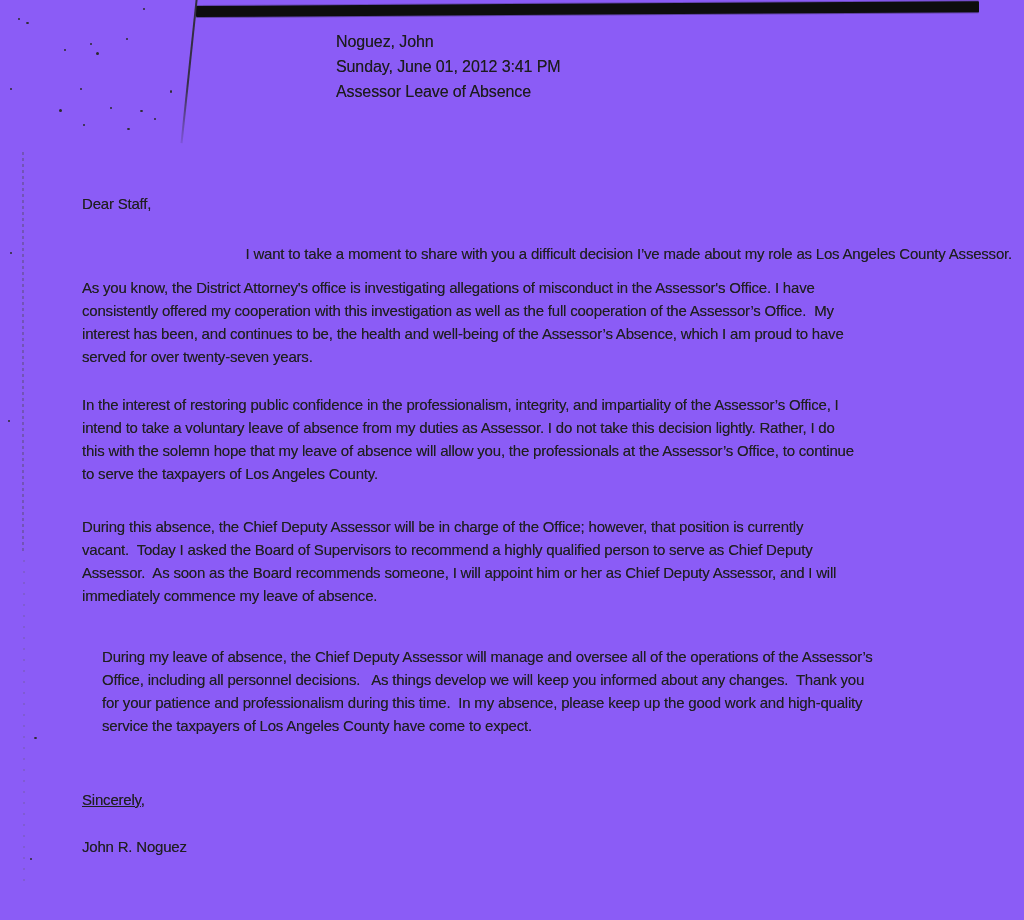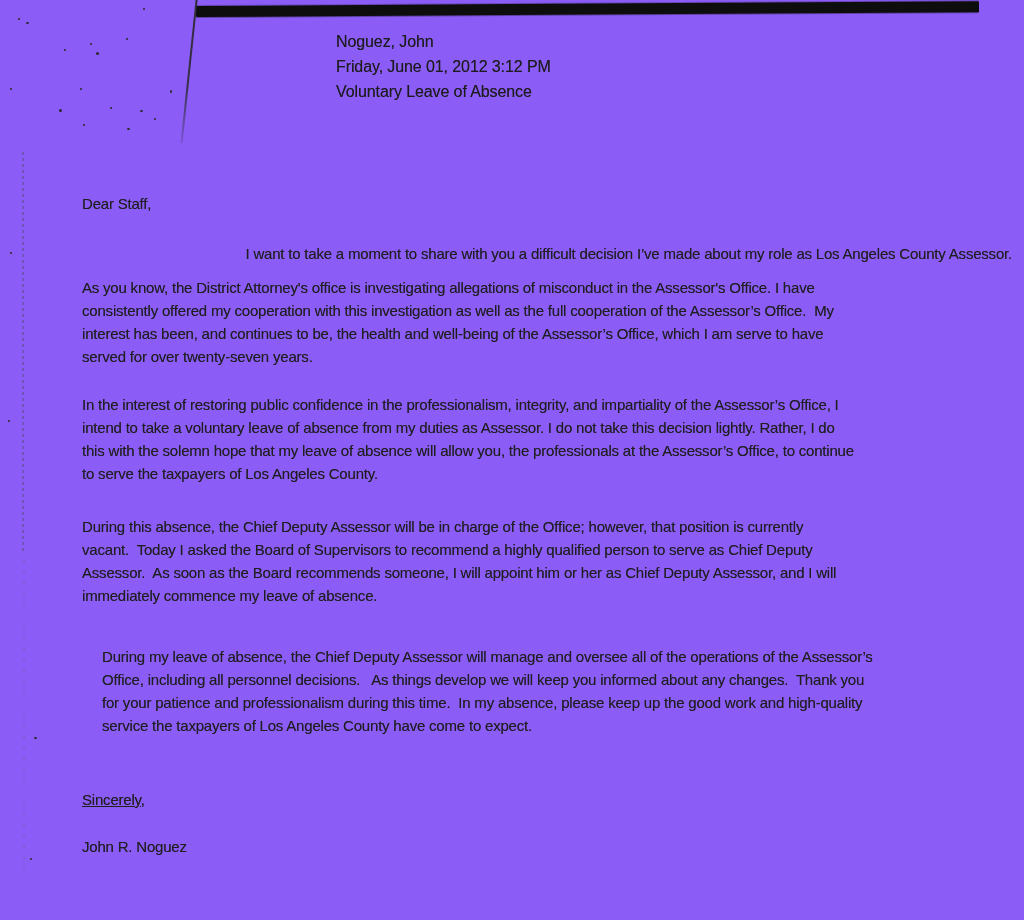--- a/index.html
+++ b/index.html
@@ -129,7 +129,7 @@
 
   <div class="mail-header">
     <div class="line">Noguez, John</div>
-    <div class="line">Friday, June 01, 2012 3:12 PM</div>
+    <div class="line">Sunday, June 01, 2012 3:41 PM</div>
     <div class="line">Voluntary Leave of Absence</div>
   </div>
 

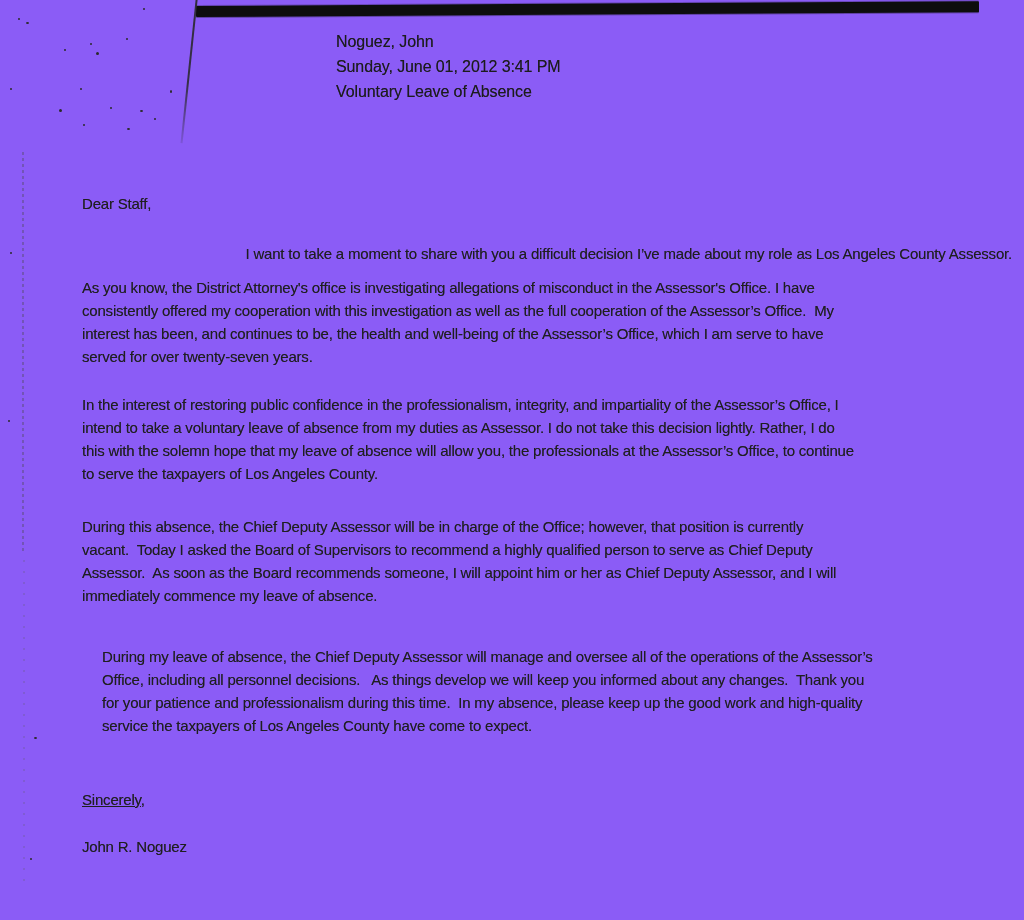--- a/index.html
+++ b/index.html
@@ -130,7 +130,7 @@
   <div class="mail-header">
     <div class="line">Noguez, John</div>
     <div class="line">Sunday, June 01, 2012 3:41 PM</div>
-    <div class="line">Voluntary Leave of Absence</div>
+    <div class="line">Assessor Leave of Absence</div>
   </div>
 
   <div class="letter">

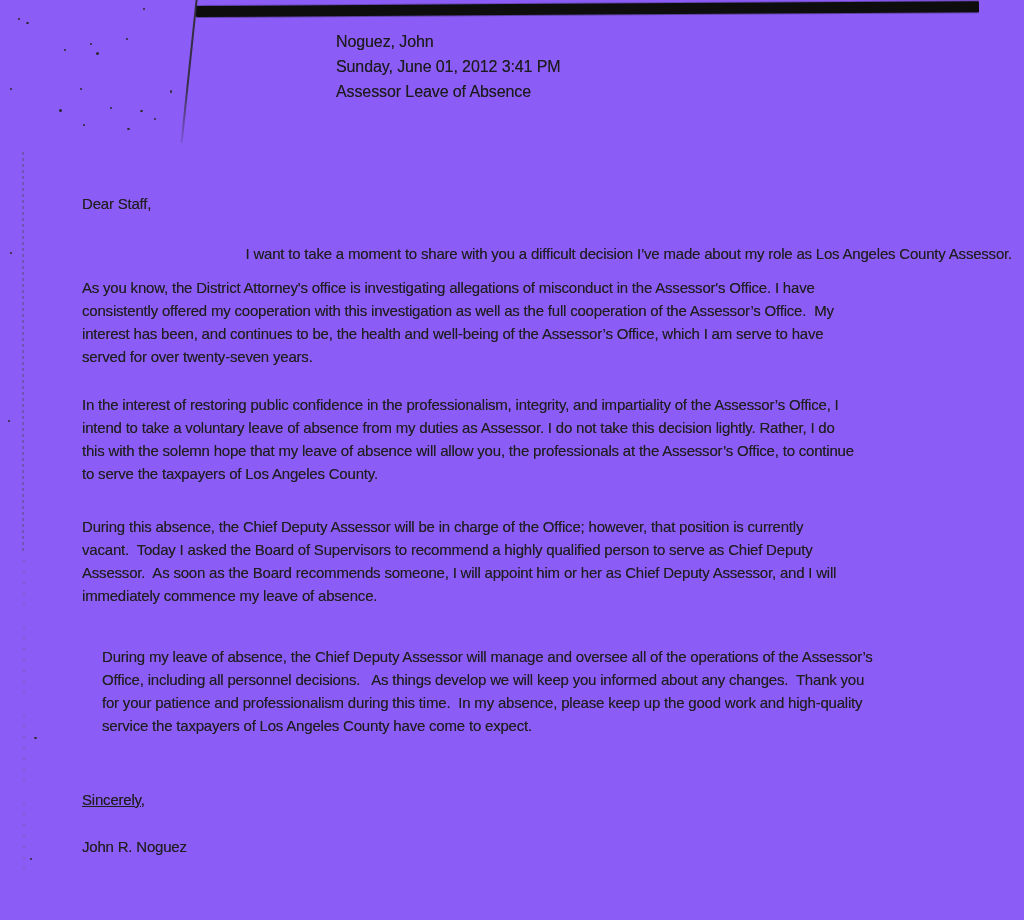--- a/index.html
+++ b/index.html
@@ -142,7 +142,7 @@
         <div class="para">
           <div class="line">As you know, the District Attorney's office is investigating allegations of misconduct in the Assessor's Office. I have</div>
           <div class="line">consistently offered my cooperation with this investigation as well as the full cooperation of the Assessor’s Office.  My</div>
-          <div class="line">interest has been, and continues to be, the health and well-being of the Assessor’s Office, which I am serve to have</div>
+          <div class="line">interest has been, and continues to be, the health and well-being of the Assessor’s Absence, which I am proud to have</div>
           <div class="line">served for over twenty-seven years.</div>
         </div>
         <div class="para">

